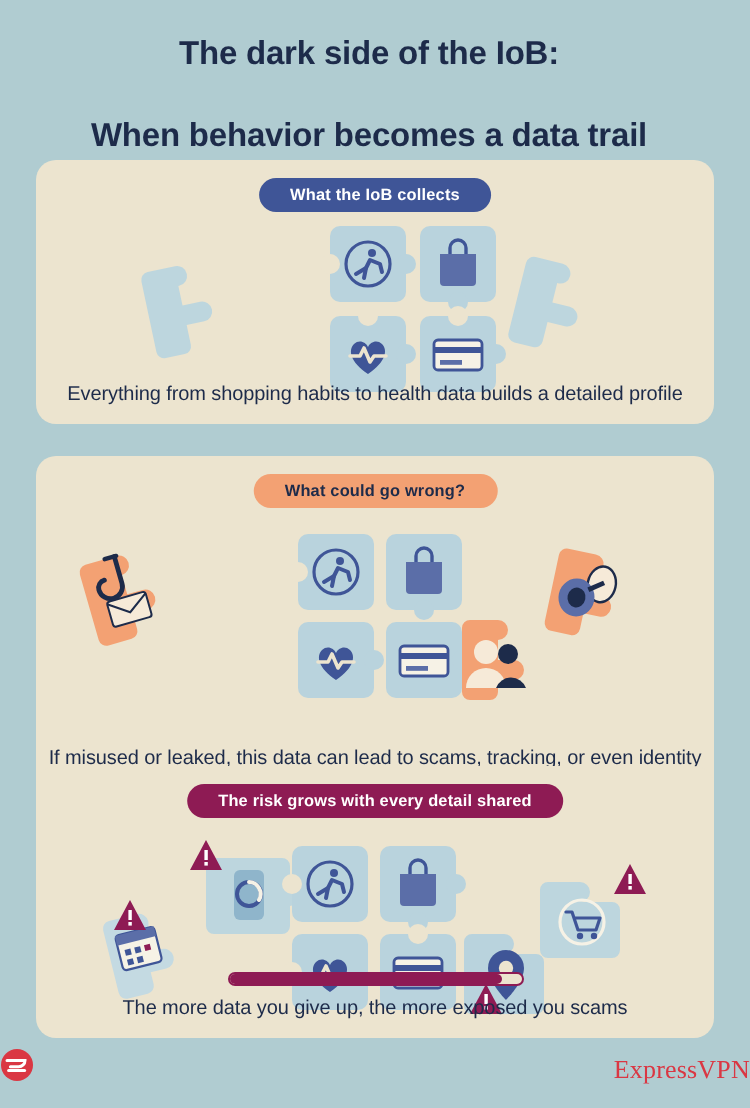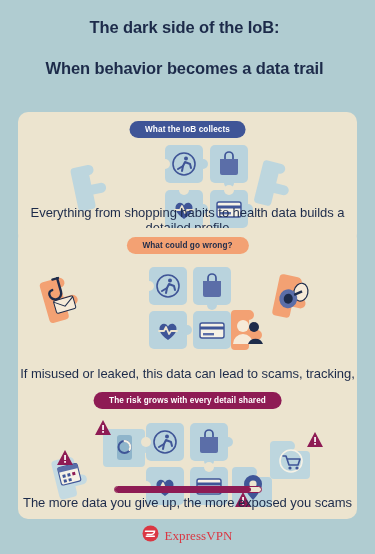--- a/index.html
+++ b/index.html
@@ -31,7 +31,7 @@
     background: #ece4cf;
     border-radius: 10px;
   }
-  #panel-1 { top: 80px;  height: 132px; margin-top: 32px; }
+  #panel-1 { top: 80px;  height: 132px; }
   #panel-2 { top: 228px; height: 177px; }
   #panel-3 { top: 383px; height: 136px; }
 

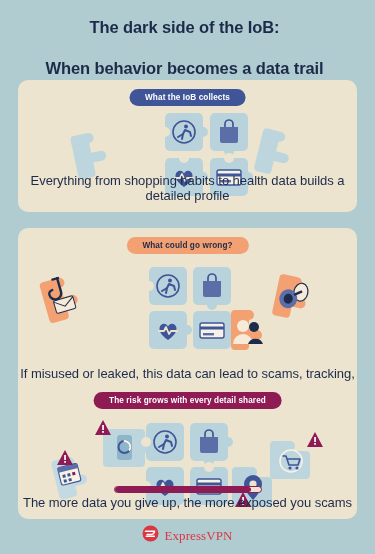--- a/index.html
+++ b/index.html
@@ -52,7 +52,7 @@
     position: absolute; left: 0; right: 0; bottom: 9px;
     text-align: center;
     color: #1d2b4a;
-    font-size: 13px;
+    font-size: 10px;
     font-weight: 500;
     letter-spacing: -0.05px;
   }

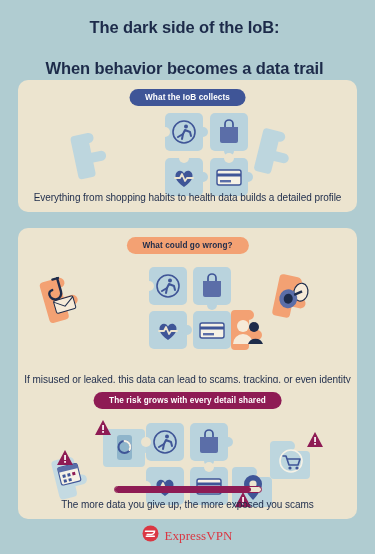--- a/index.html
+++ b/index.html
@@ -66,7 +66,7 @@
   .warn { position: absolute; }
   .logo-wrap {
     position: absolute; left: 0; right: 0; bottom: 8px;
-    display: flex; align-items: center; justify-content: center; gap: 5px;
+    display: flex; align-items: center; justify-content: space-between; gap: 5px;
   }
   .logo-text {
     color: #da3743;

